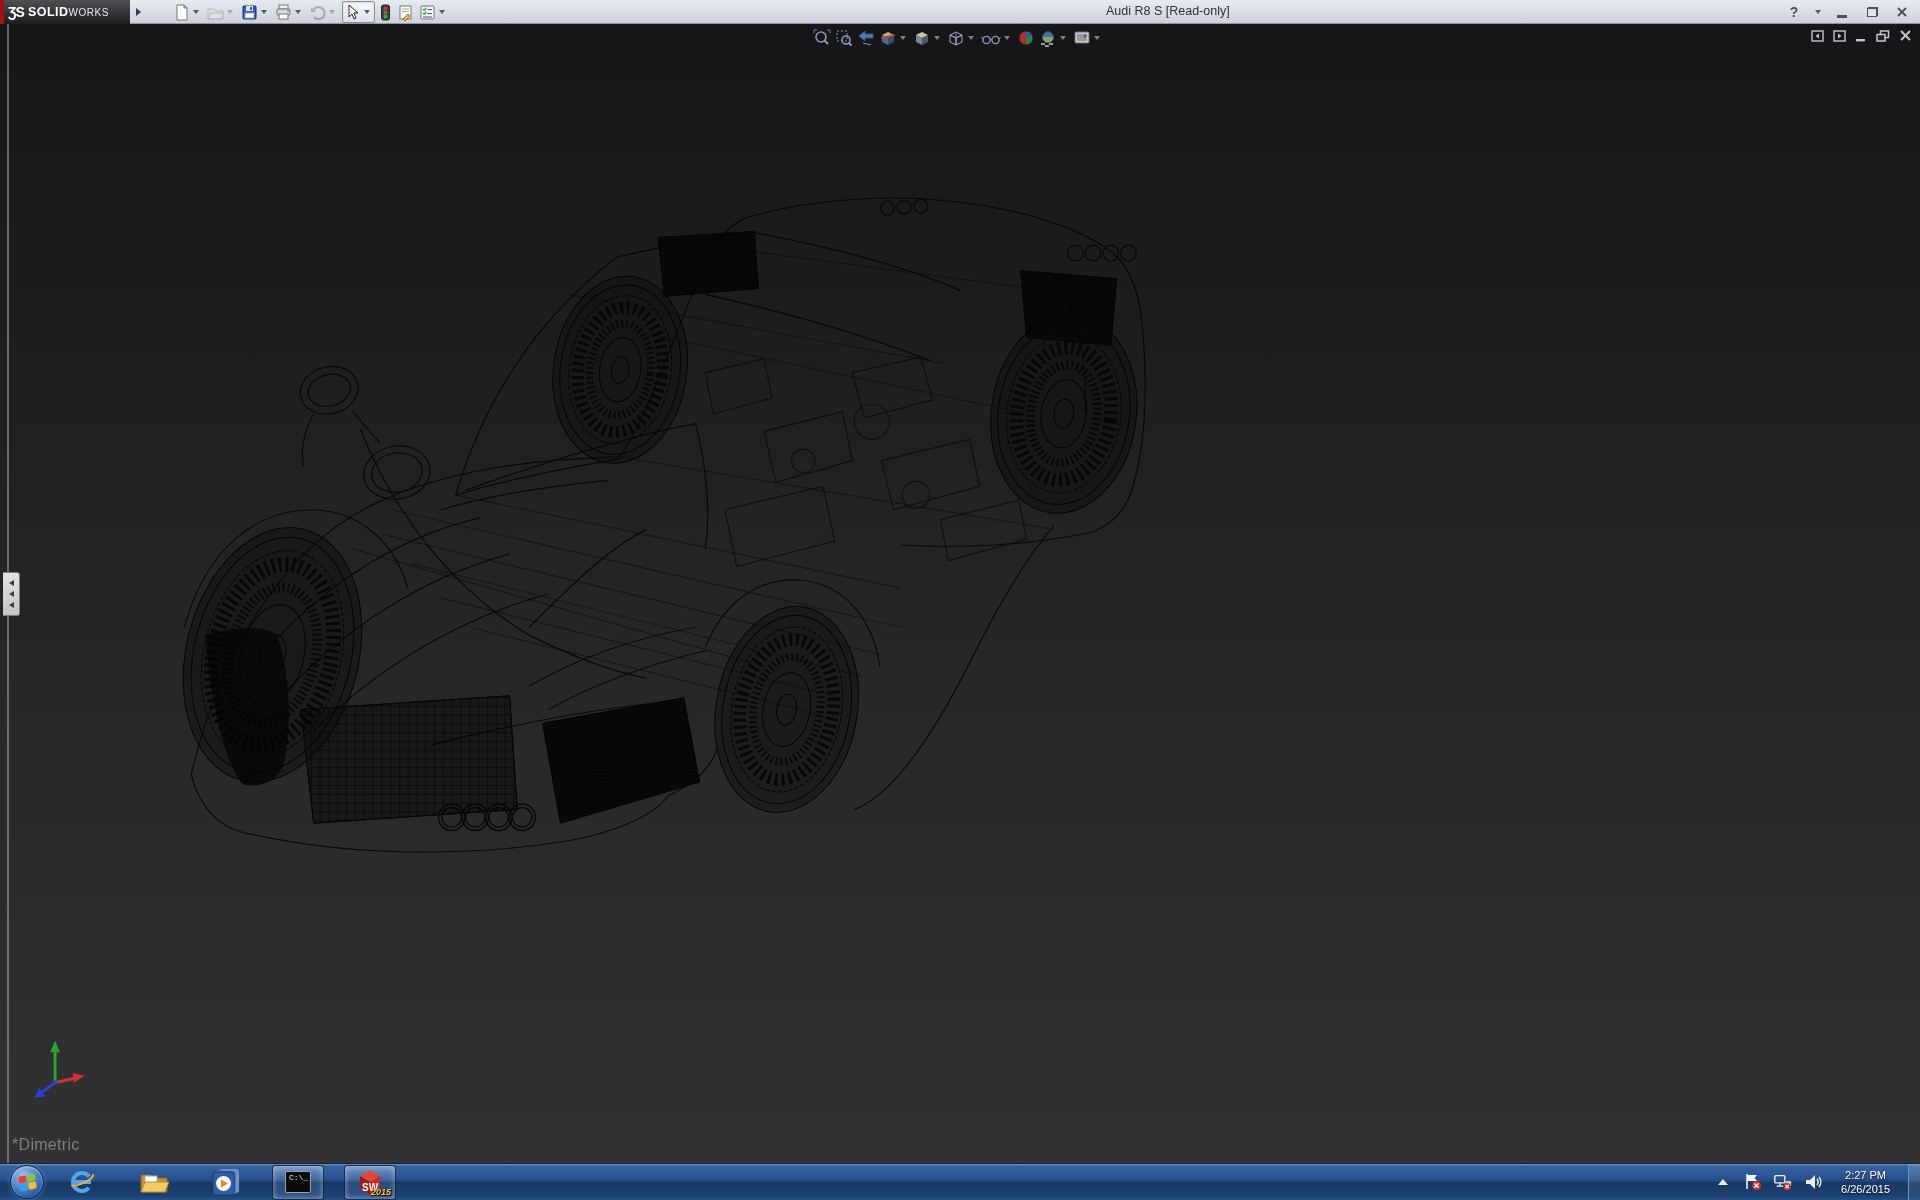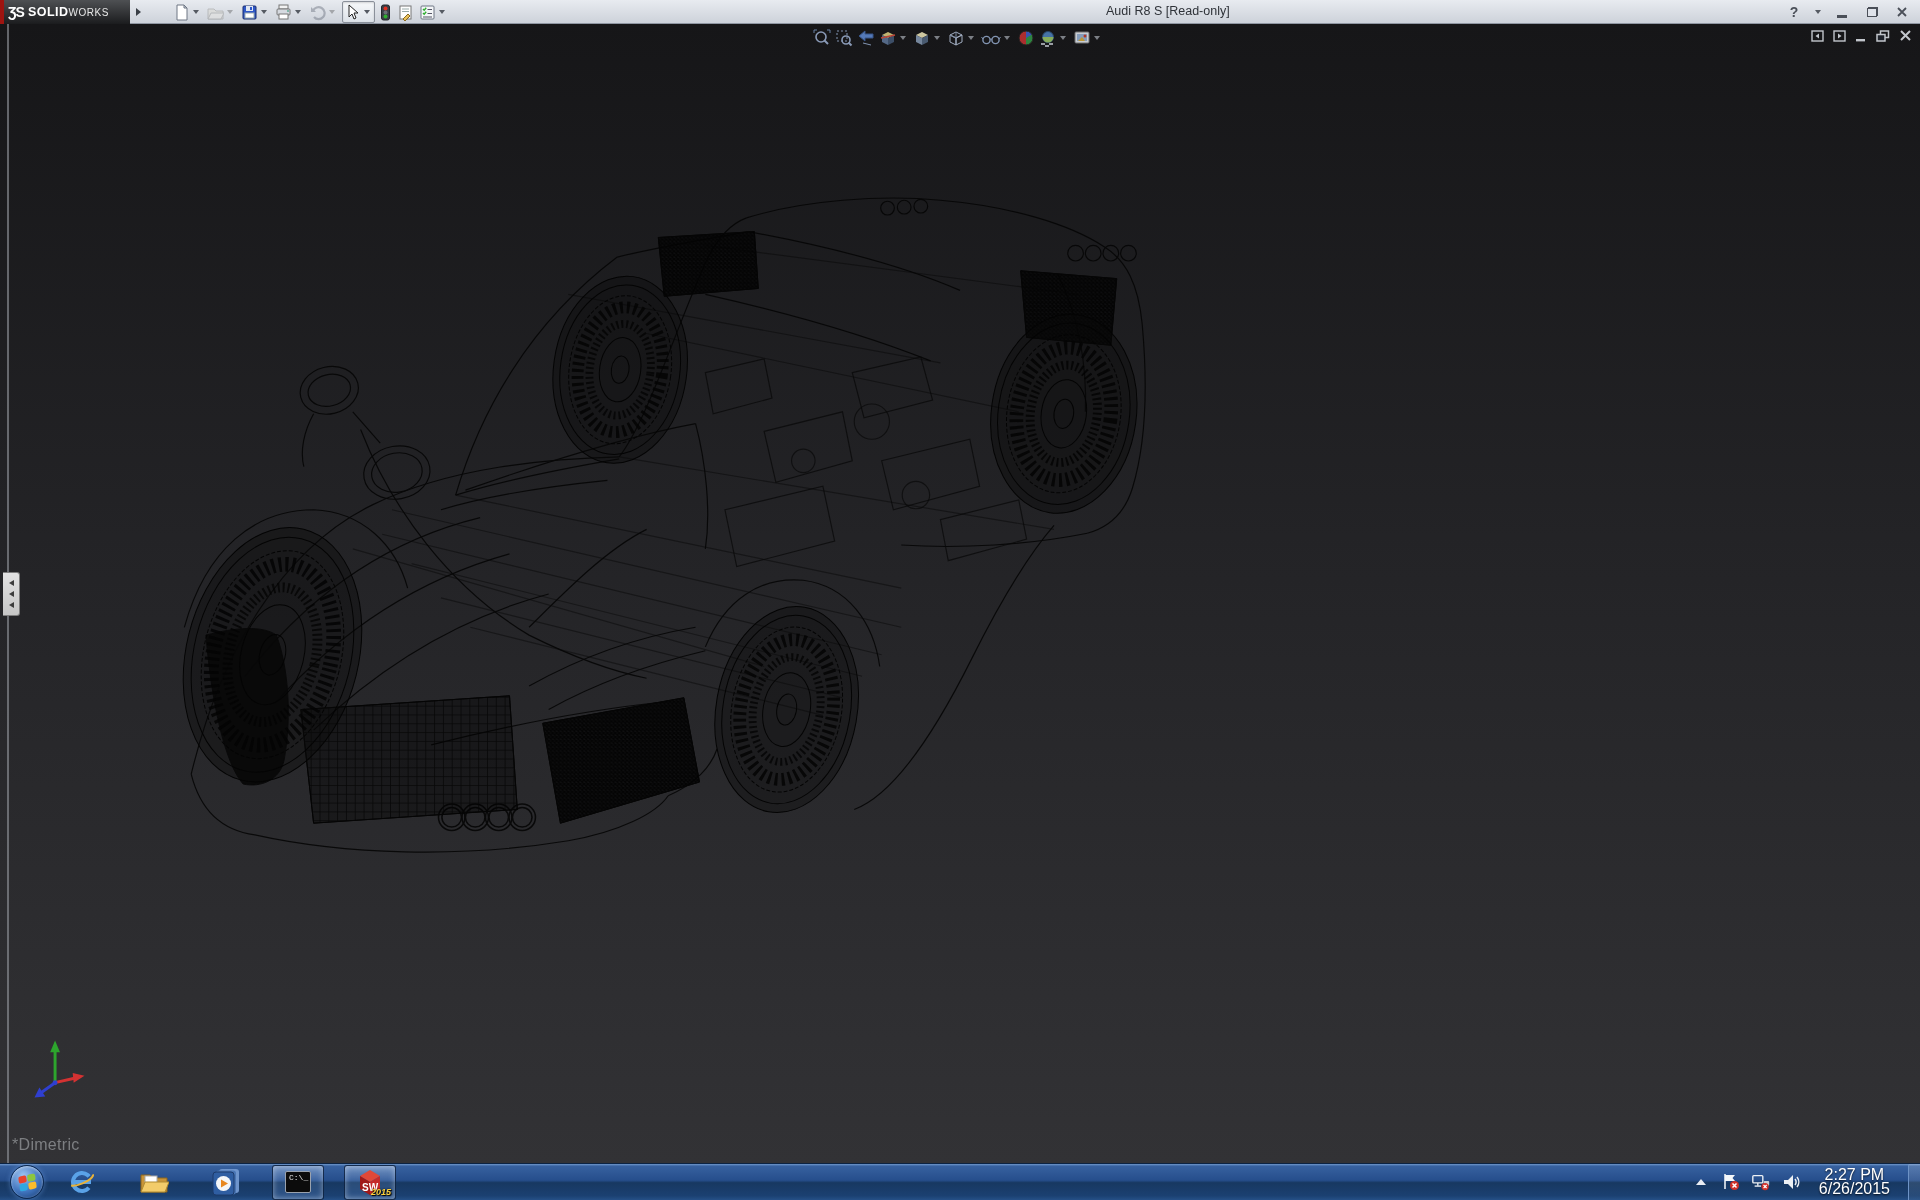--- a/index.html
+++ b/index.html
@@ -82,7 +82,7 @@
   .tray { margin-left:auto; display:flex; align-items:center; height:37px; gap:10px; padding-right:0; }
   .tray-up { width:0; height:0; border-bottom:6px solid #e9edf3; border-left:5px solid transparent; border-right:5px solid transparent; }
   .tray-icon { display:flex; align-items:center; justify-content:center; width:20px; height:24px; }
-  .clock { text-align:center; color:#fff; font-size:16px; line-height:14px; text-shadow:0 1px 2px rgba(0,0,0,.8); padding:0 8px; }
+  .clock { text-align:center; color:#fff; font-size:11px; line-height:14px; text-shadow:0 1px 2px rgba(0,0,0,.8); padding:0 8px; }
   .show-desktop { width:12px; height:37px; border-left:1px solid #6d93c6; background:linear-gradient(rgba(255,255,255,.16),rgba(255,255,255,.04)); }
 
   svg text { font-family:"Liberation Sans", sans-serif; }

